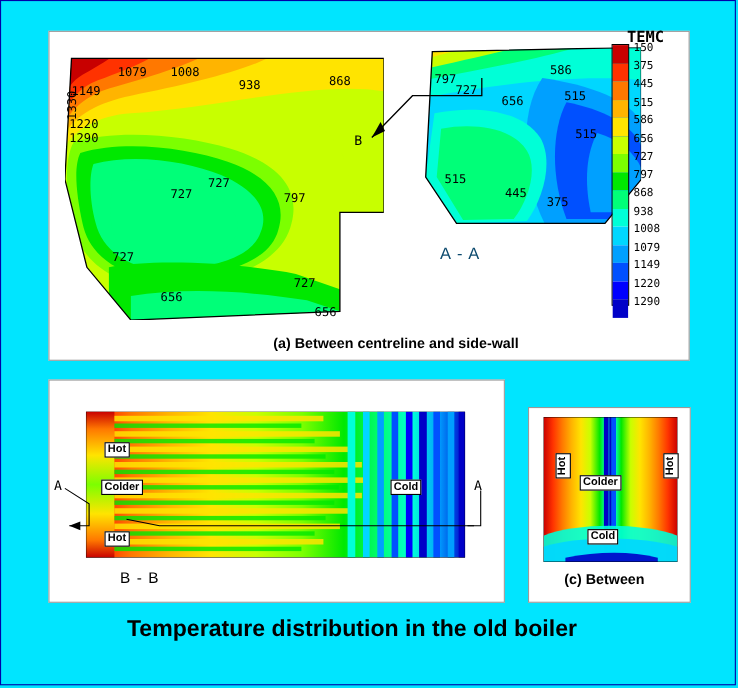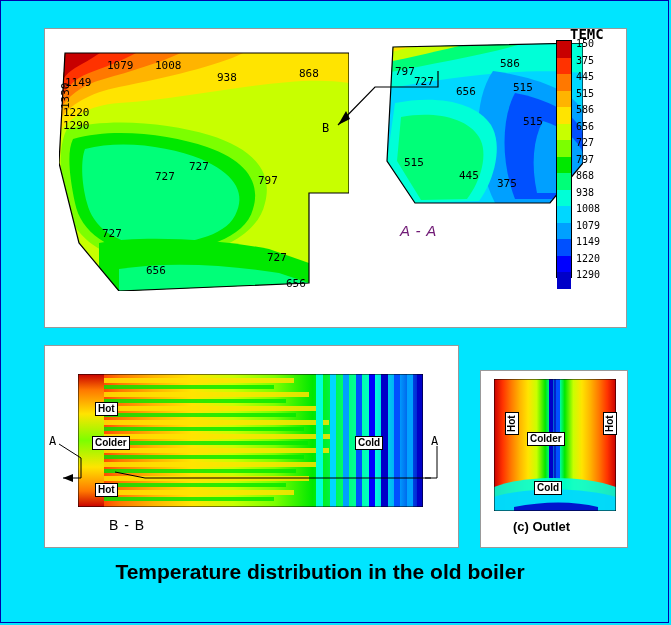--- a/index.html
+++ b/index.html
@@ -34,9 +34,8 @@
     overflow:hidden;
   }
   .aa-label{
-    position:absolute;left:355px;top:193px;font-size:15px;color:#701a75;
+    position:absolute;left:355px;top:193px;font-size:15px;color:#0c4a6e;
     letter-spacing:1px;
-    font-style:italic;
   }
   
   .legend{

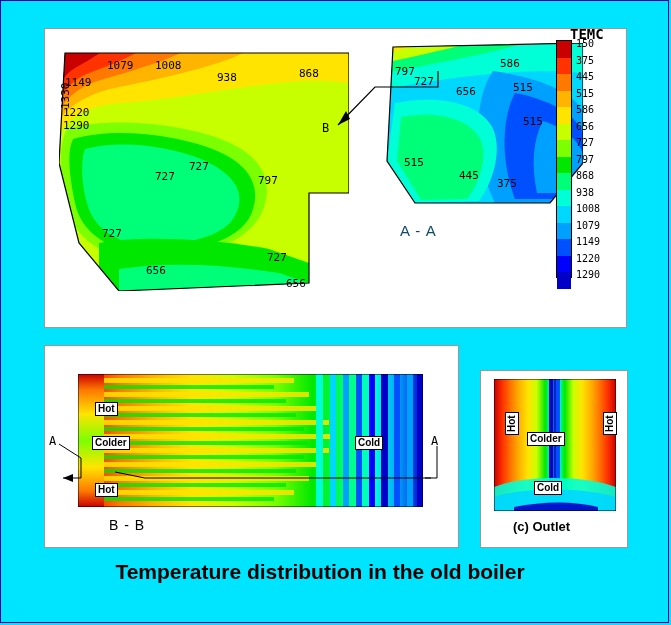--- a/index.html
+++ b/index.html
@@ -202,6 +202,7 @@
   <span class="lbl" style="left:277px;top:92px;font-size:12px;">B</span>
 
   <div class="aa-label">A - A</div>
+  <div class="panel-a-caption">(a) Between centreline and side-wall</div>
 </div>
 
 <div class="legend">

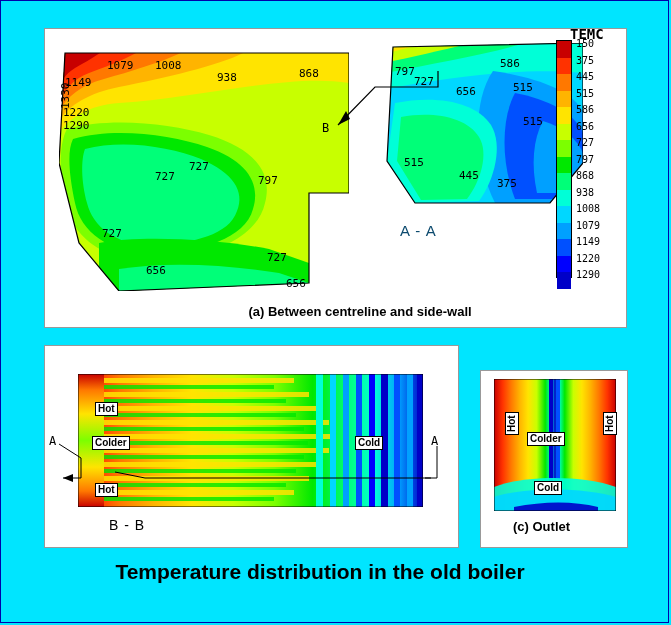--- a/index.html
+++ b/index.html
@@ -378,7 +378,7 @@
   <div class="tbox vert" style="left:122px;top:64px;">Hot</div>
   <div class="tbox" style="left:53px;top:110px;">Cold</div>
 
-  <div class="panel-c-caption">(c)  Outlet</div>
+  <div class="panel-c-caption">(c)  Between</div>
 </div>
 
 <div class="main-title">Temperature distribution in the old boiler</div>

